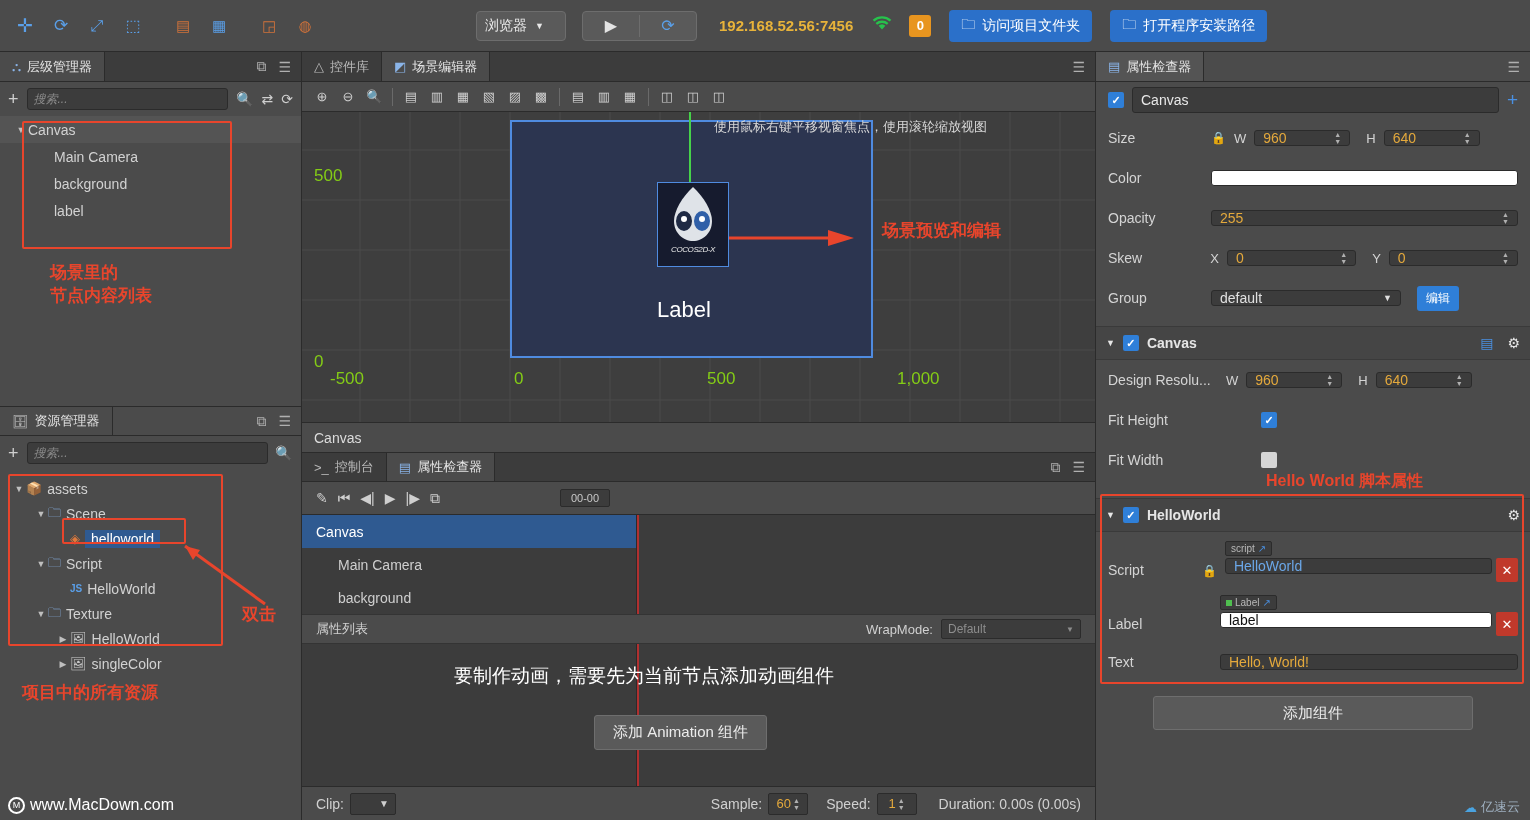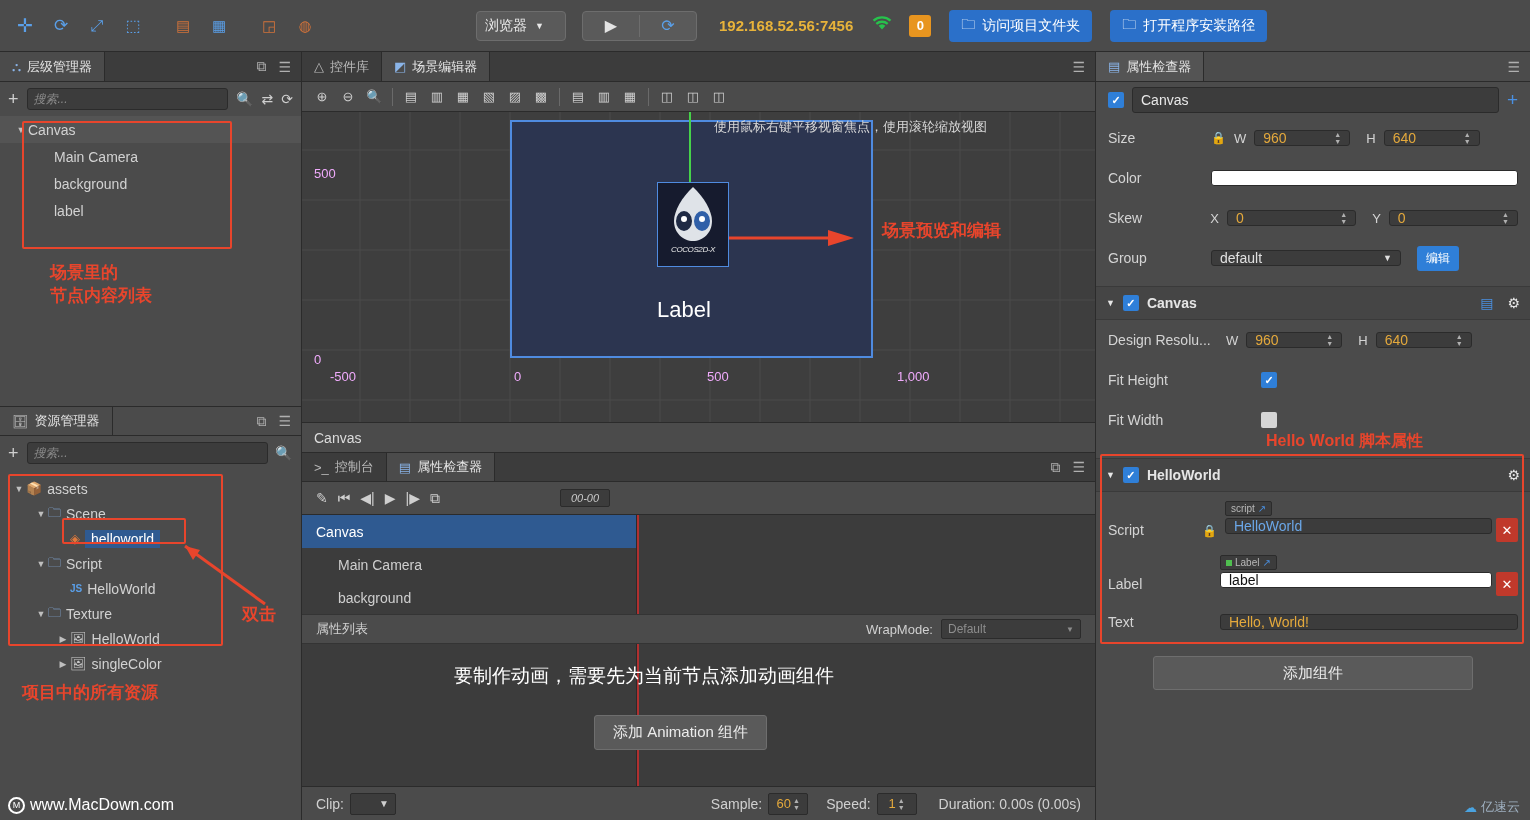--- a/index.html
+++ b/index.html
@@ -119,7 +119,7 @@
     background:#2c3550; border:2px solid #4f8be0;
   }
   .hint { position:absolute; color:#d8d8d8; font-size:13px;}
-  .axisnum { position:absolute; color:#f0abfc; font-size:13px;}
+  .axisnum { position:absolute; color:#84cc16; font-size:17px;}
   .scenefooter {
     height:30px; background:#4b4b4b; border-top:1px solid #2b2b2b;
     display:flex; align-items:center; padding:0 12px; font-size:14px; color:#dcdcdc;

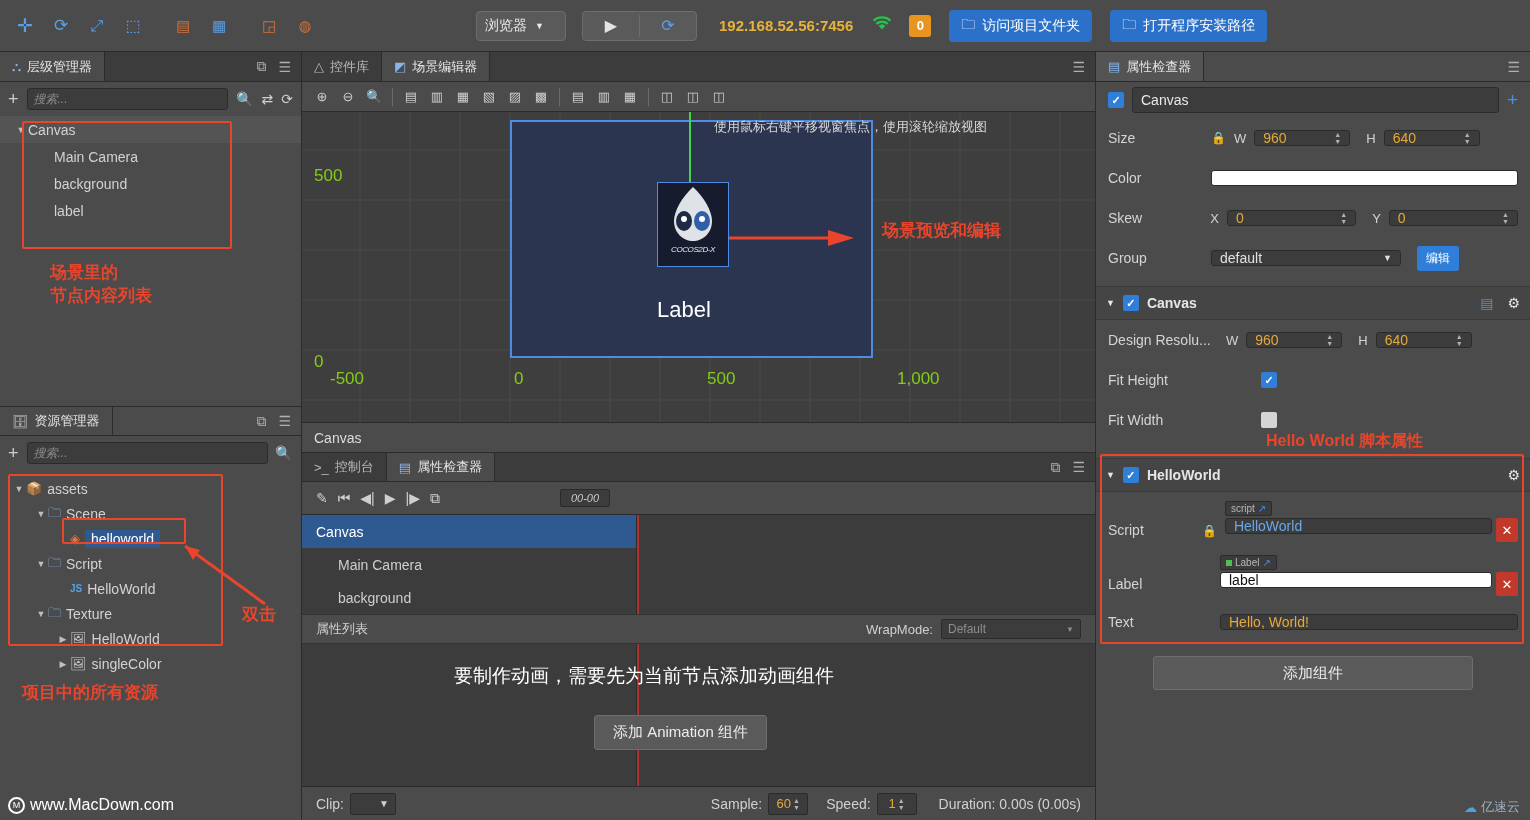--- a/index.html
+++ b/index.html
@@ -624,6 +624,16 @@
       <div class="field white" style="flex:1;"></div>
     </div>
 
+    <div class="insp-row">
+      <span class="insp-label">Opacity</span>
+      <div class="field" style="flex:1;">
+        <span>255</span>
+        <span class="spin">
+            <span>▲</span>
+            <span>▼</span>
+          </span>
+      </div>
+    </div>
 
     <div class="insp-row">
       <span class="insp-label">Skew</span>

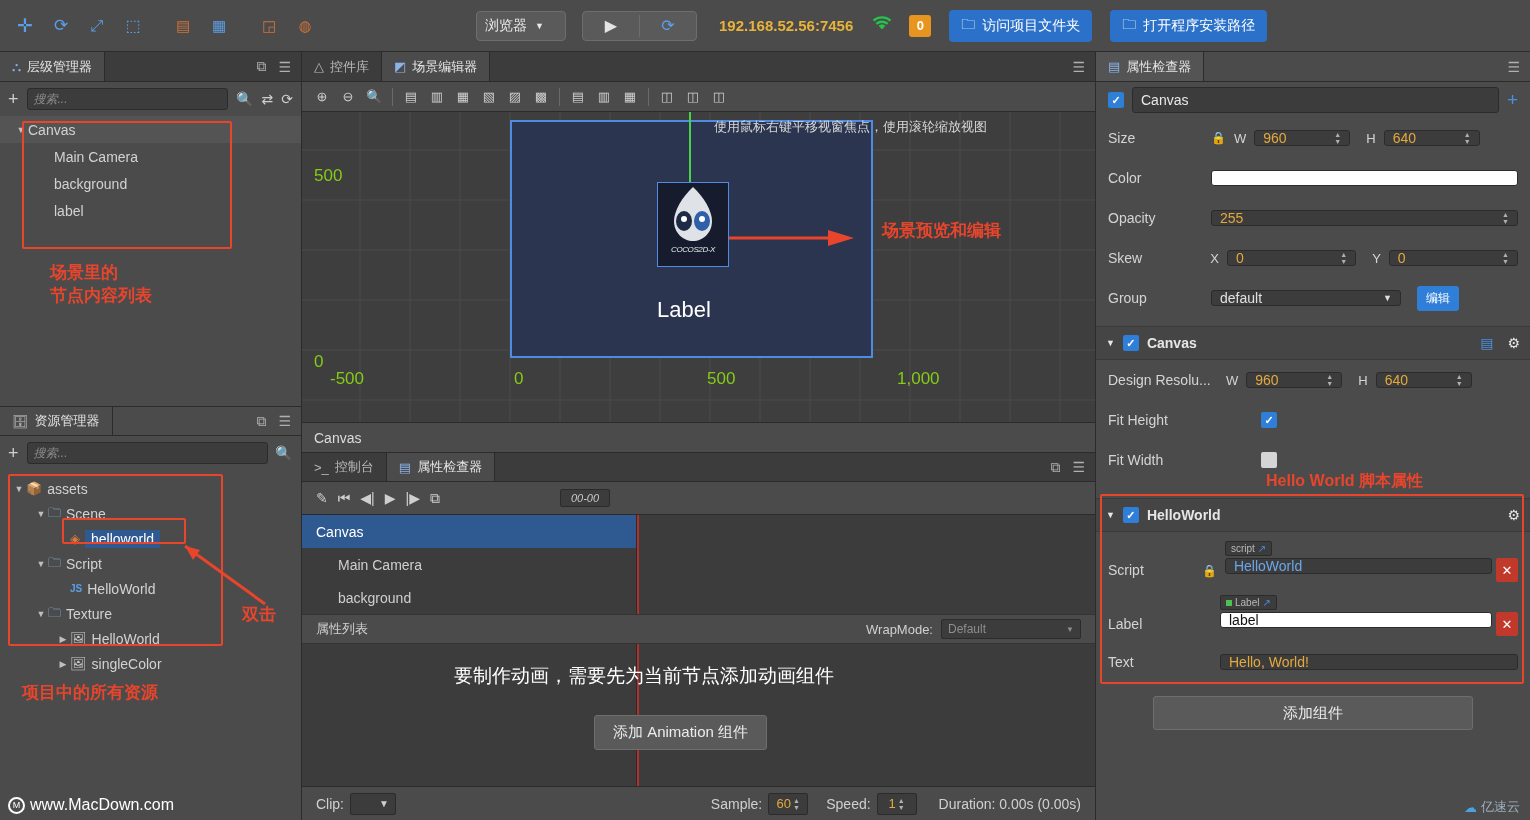--- a/index.html
+++ b/index.html
@@ -134,7 +134,7 @@
   .animtoolbar .ic { color:#cfcfcf; font-size:14px;}
   .timecode {
     margin-left:110px; background:#3c3c3c; border:1px solid #2b2b2b;
-    color:#c8c8c8; font-size:11px; padding:2px 10px; border-radius:2px;font-style:italic;
+    color:#c8c8c8; font-size:11px; padding:2px 10px; border-radius:2px;
   }
   #animbody { flex:1; display:flex; position:relative; }
   #animLeft { width:335px; background:#3c3c3c; border-right:1px solid #2b2b2b;}

